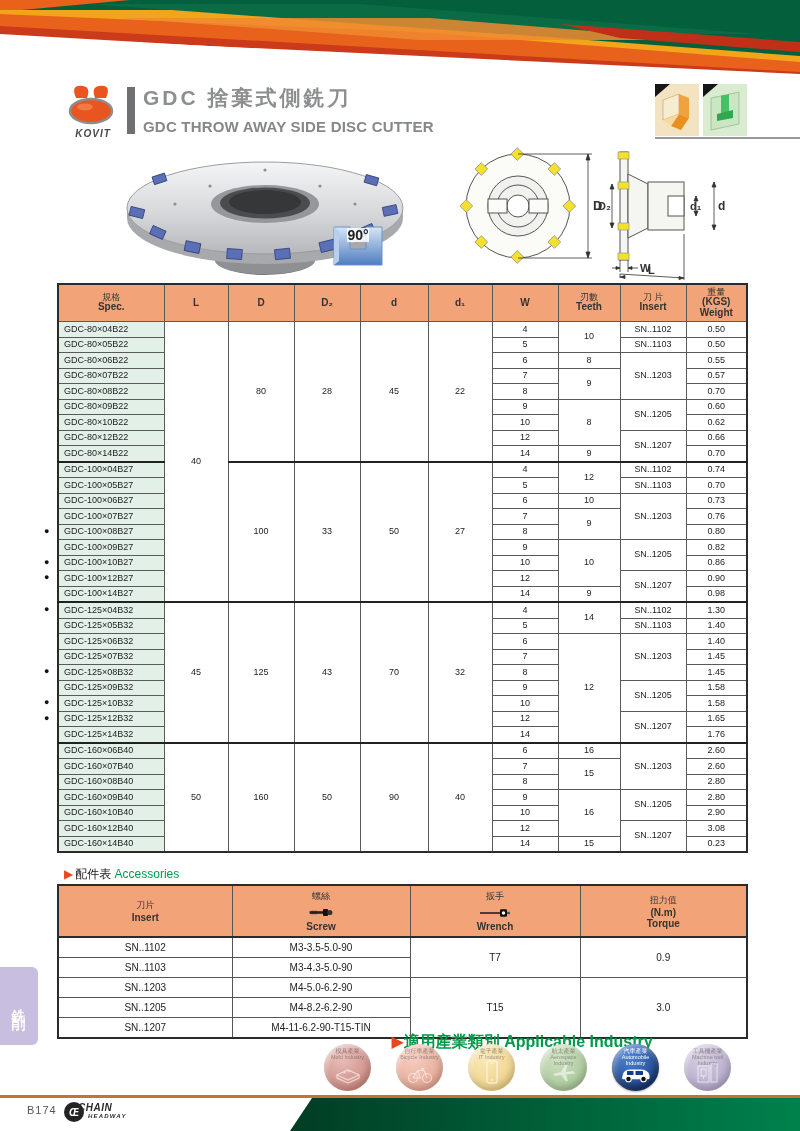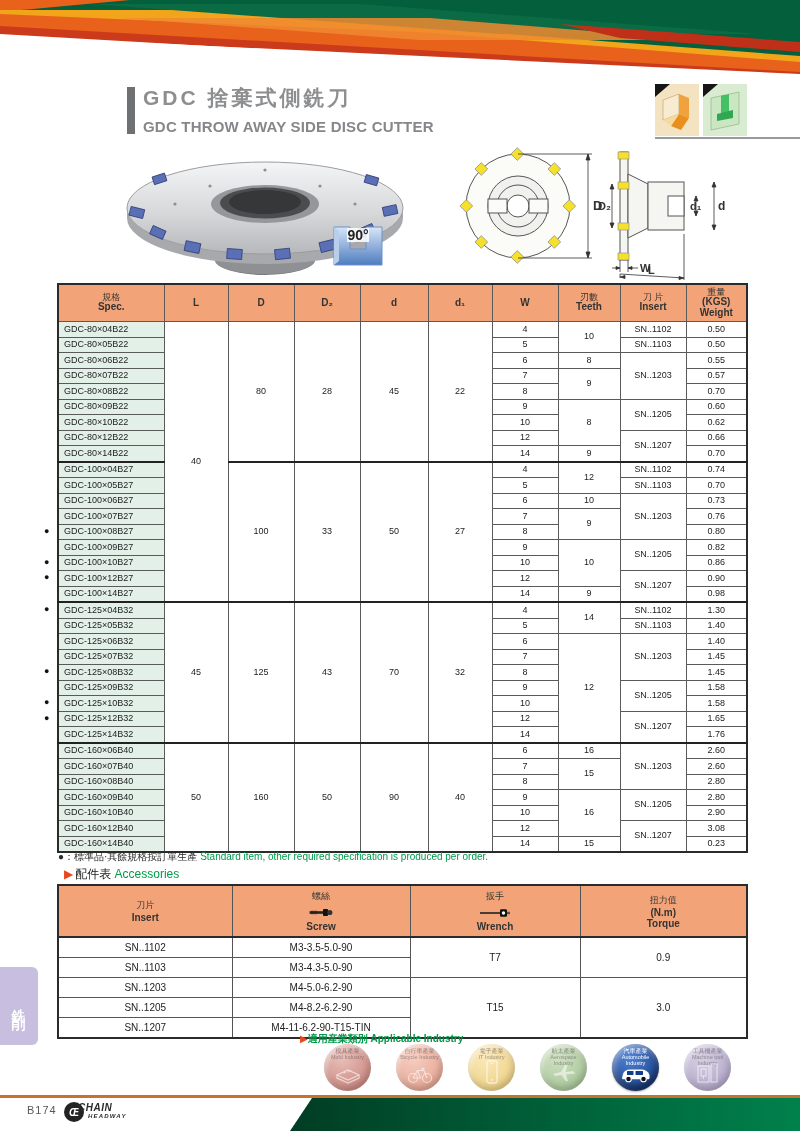--- a/index.html
+++ b/index.html
@@ -93,6 +93,15 @@
     <polygon points="0,36 800,74 800,80 0,80" fill="#ffffff"></polygon>
   </svg>
 
+  <div id="logo" class="abs">
+    <svg width="70" height="44" viewBox="0 0 70 44">
+      <path d="M18 16 Q12 2 25 4 Q33 5 29 16 Z" fill="#E8551E"></path>
+      <path d="M48 16 Q54 2 41 4 Q33 5 37 16 Z" fill="#E8551E"></path>
+      <ellipse cx="33" cy="29" rx="21" ry="12" fill="#E8551E" stroke="#8d8d8d" stroke-width="2.5"></ellipse>
+      <ellipse cx="27" cy="25" rx="8" ry="3.5" fill="#F58A55" opacity="0.7"></ellipse>
+    </svg>
+    <span class="brand">KOVIT</span>
+  </div>
   <div id="titlebar" class="abs"></div>
   <div id="titles" class="abs">
     <div id="title-zh">GDC 捨棄式側銑刀</div>

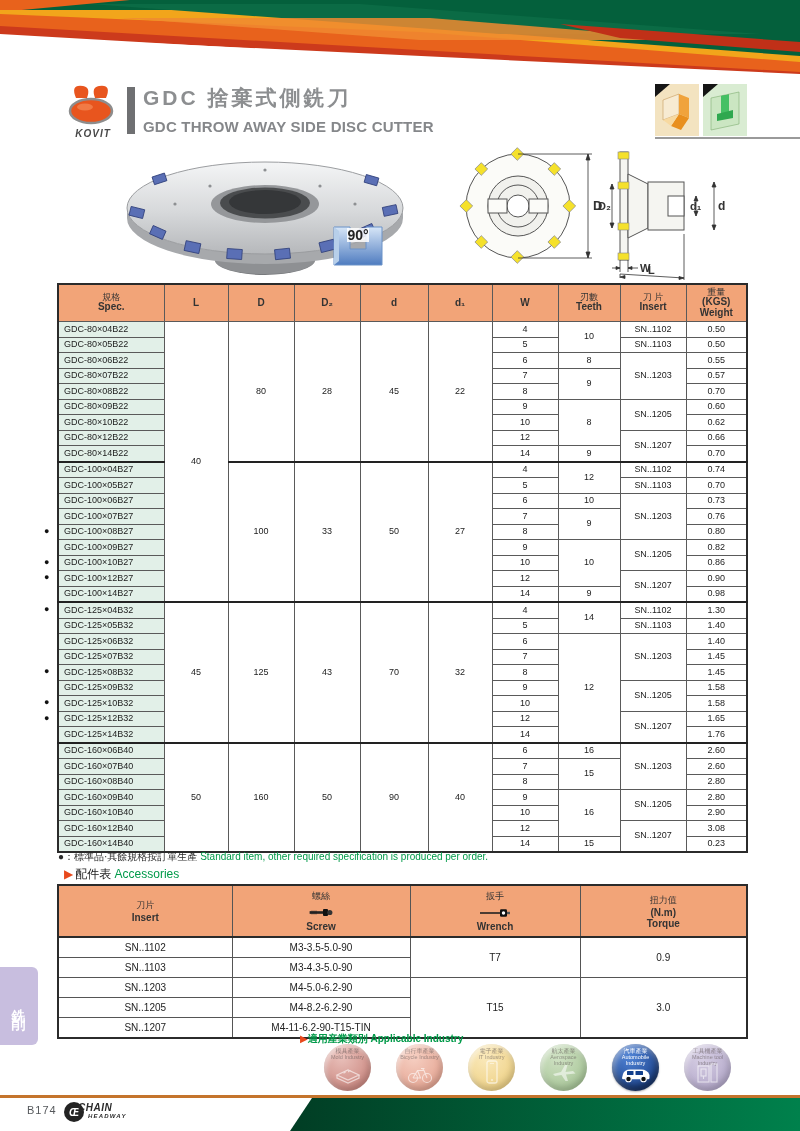--- a/index.html
+++ b/index.html
@@ -527,9 +527,6 @@
     </table>
   </div>
 
-  <div id="note" class="abs">
-    <span>●：標準品·其餘規格按訂單生產 </span><span class="gr">Standard item, other required specification  is produced per order.</span>
-  </div>
 
   <div id="acc-title" class="abs">
     <span class="ar">▶</span><span>配件表</span> <span class="gr">Accessories</span>

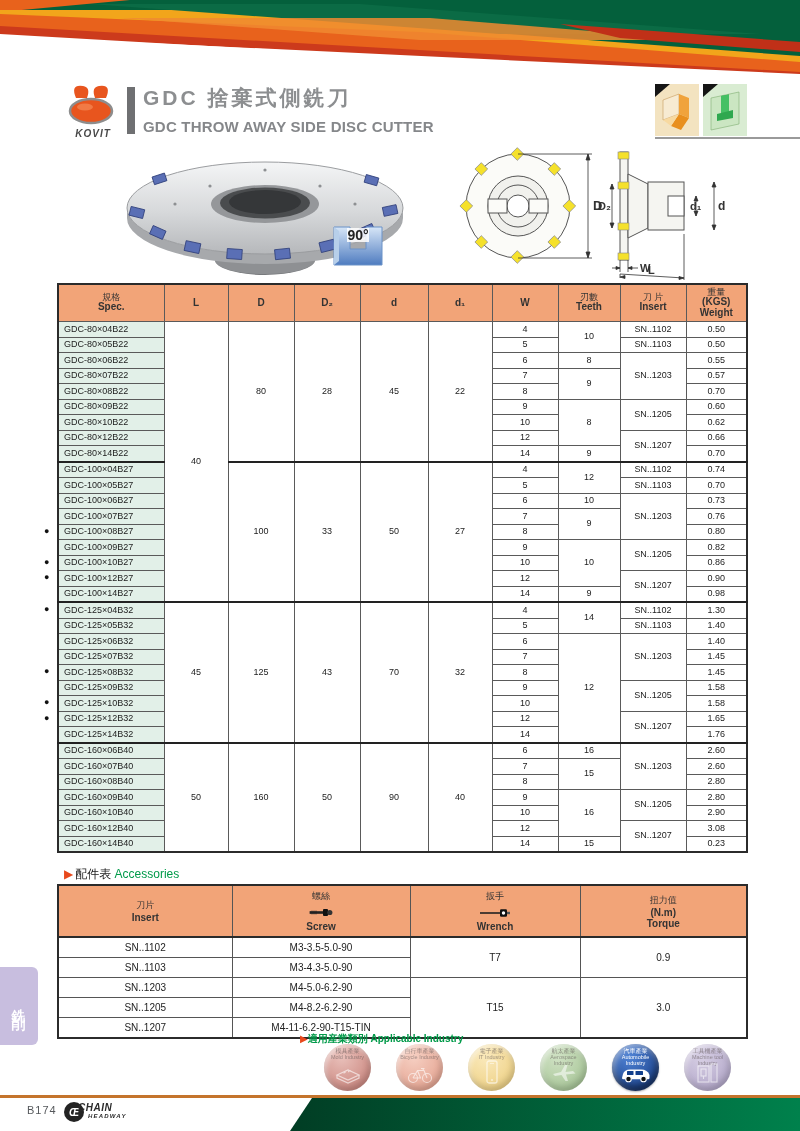--- a/index.html
+++ b/index.html
@@ -53,7 +53,7 @@
   .ic{display:inline-block;vertical-align:middle;line-height:0;}
 
   
-  #ind-caption{left:300px;top:1032px;width:460px;text-align:left;font-size:10px;font-weight:700;}
+  #ind-caption{left:292px;top:1032px;width:460px;text-align:center;font-size:16px;font-weight:700;}
   #ind-caption .ar{color:#e8481c;} #ind-caption .gr{color:#009a49;}
   #industries{left:300px;top:1044px;width:460px;height:50px;}
   .ind{position:absolute;top:0;width:47px;height:47px;border-radius:50%;box-shadow:inset -2px -4px 6px rgba(0,0,0,.18), inset 2px 3px 5px rgba(255,255,255,.55);}

